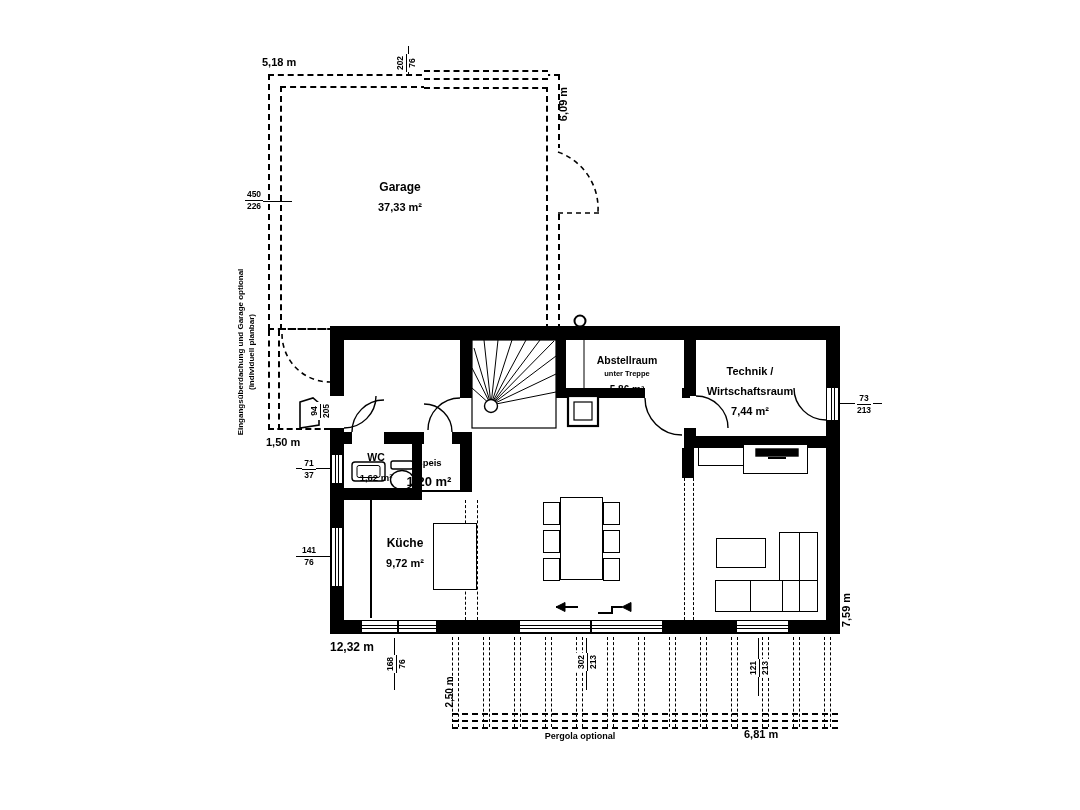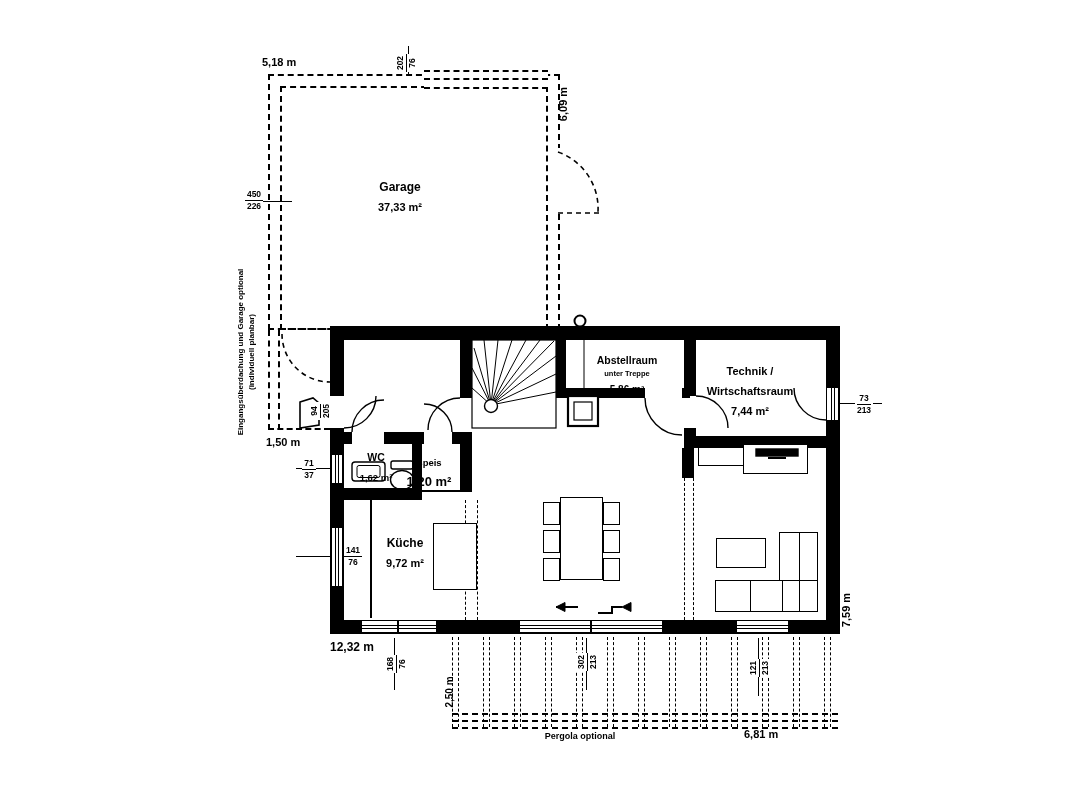--- a/index.html
+++ b/index.html
@@ -249,7 +249,7 @@
         <span class="b">37</span>
       </span>
   </div>
-  <div class="dimbox" style="left:294px;top:542px;width:30px;height:28px;margin-left:44px;">
+  <div class="dimbox" style="left:294px;top:542px;width:30px;height:28px;">
     <span class="dim">
         <span class="t">141</span>
         <span class="b">76</span>

